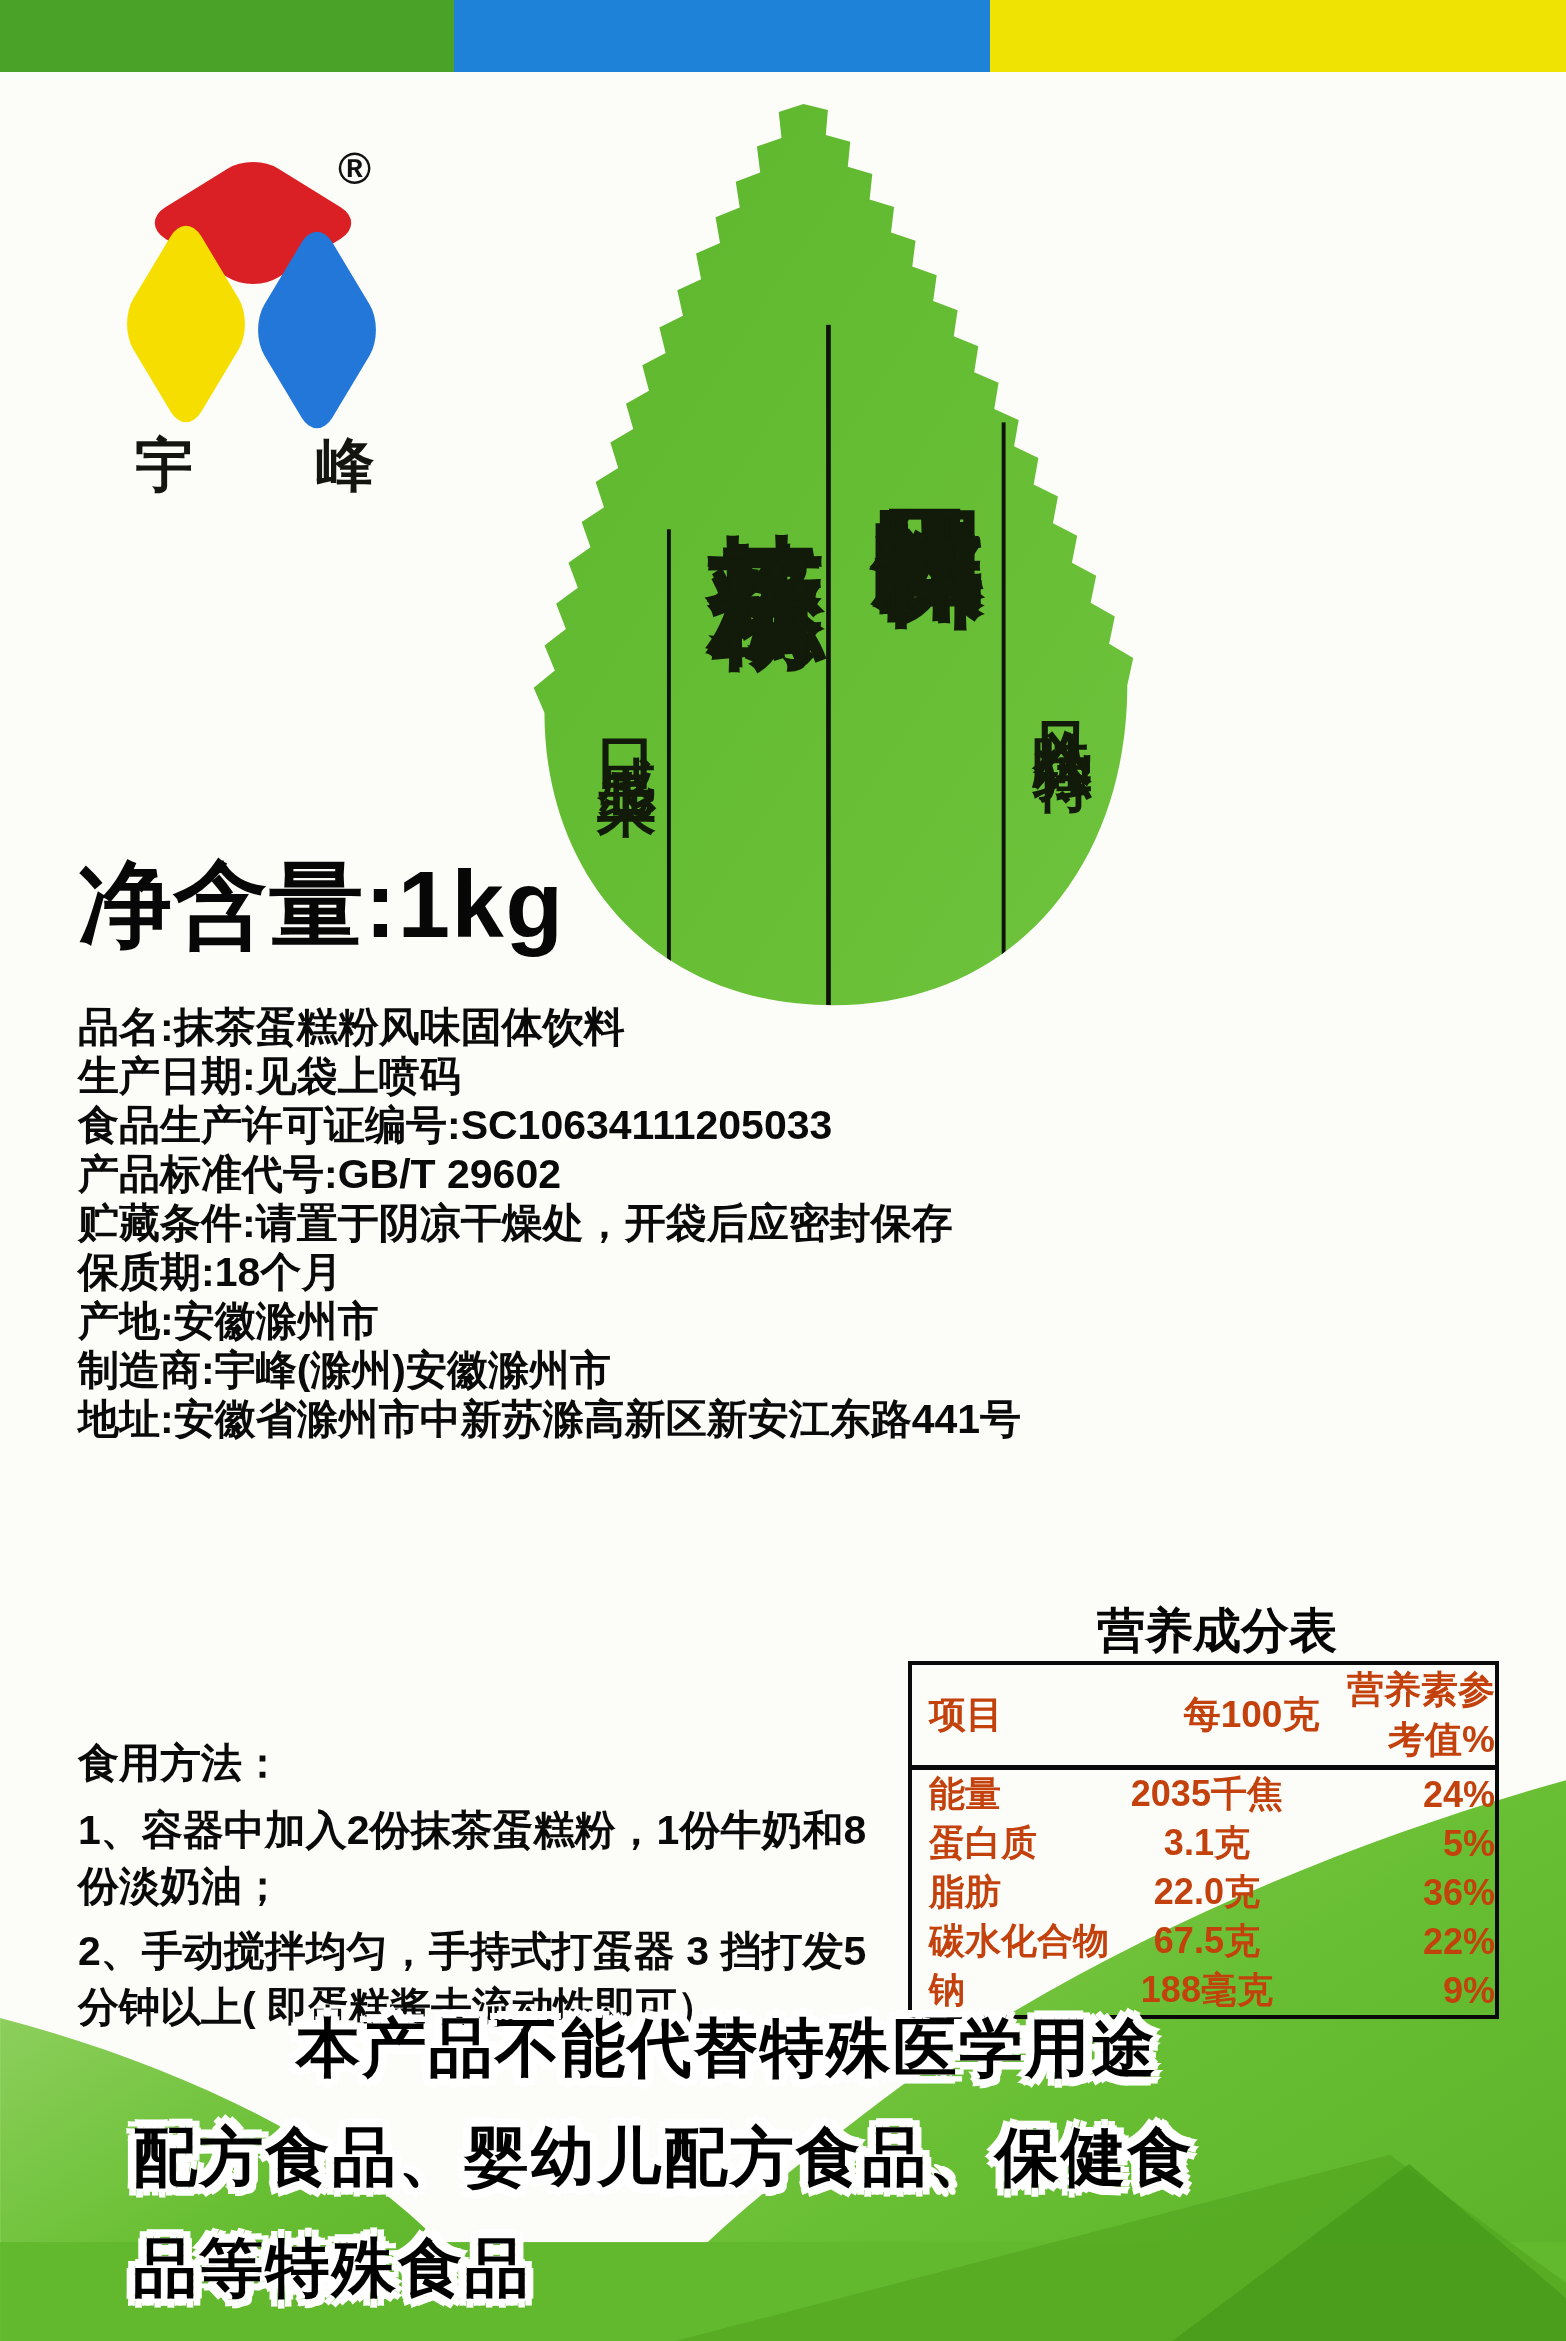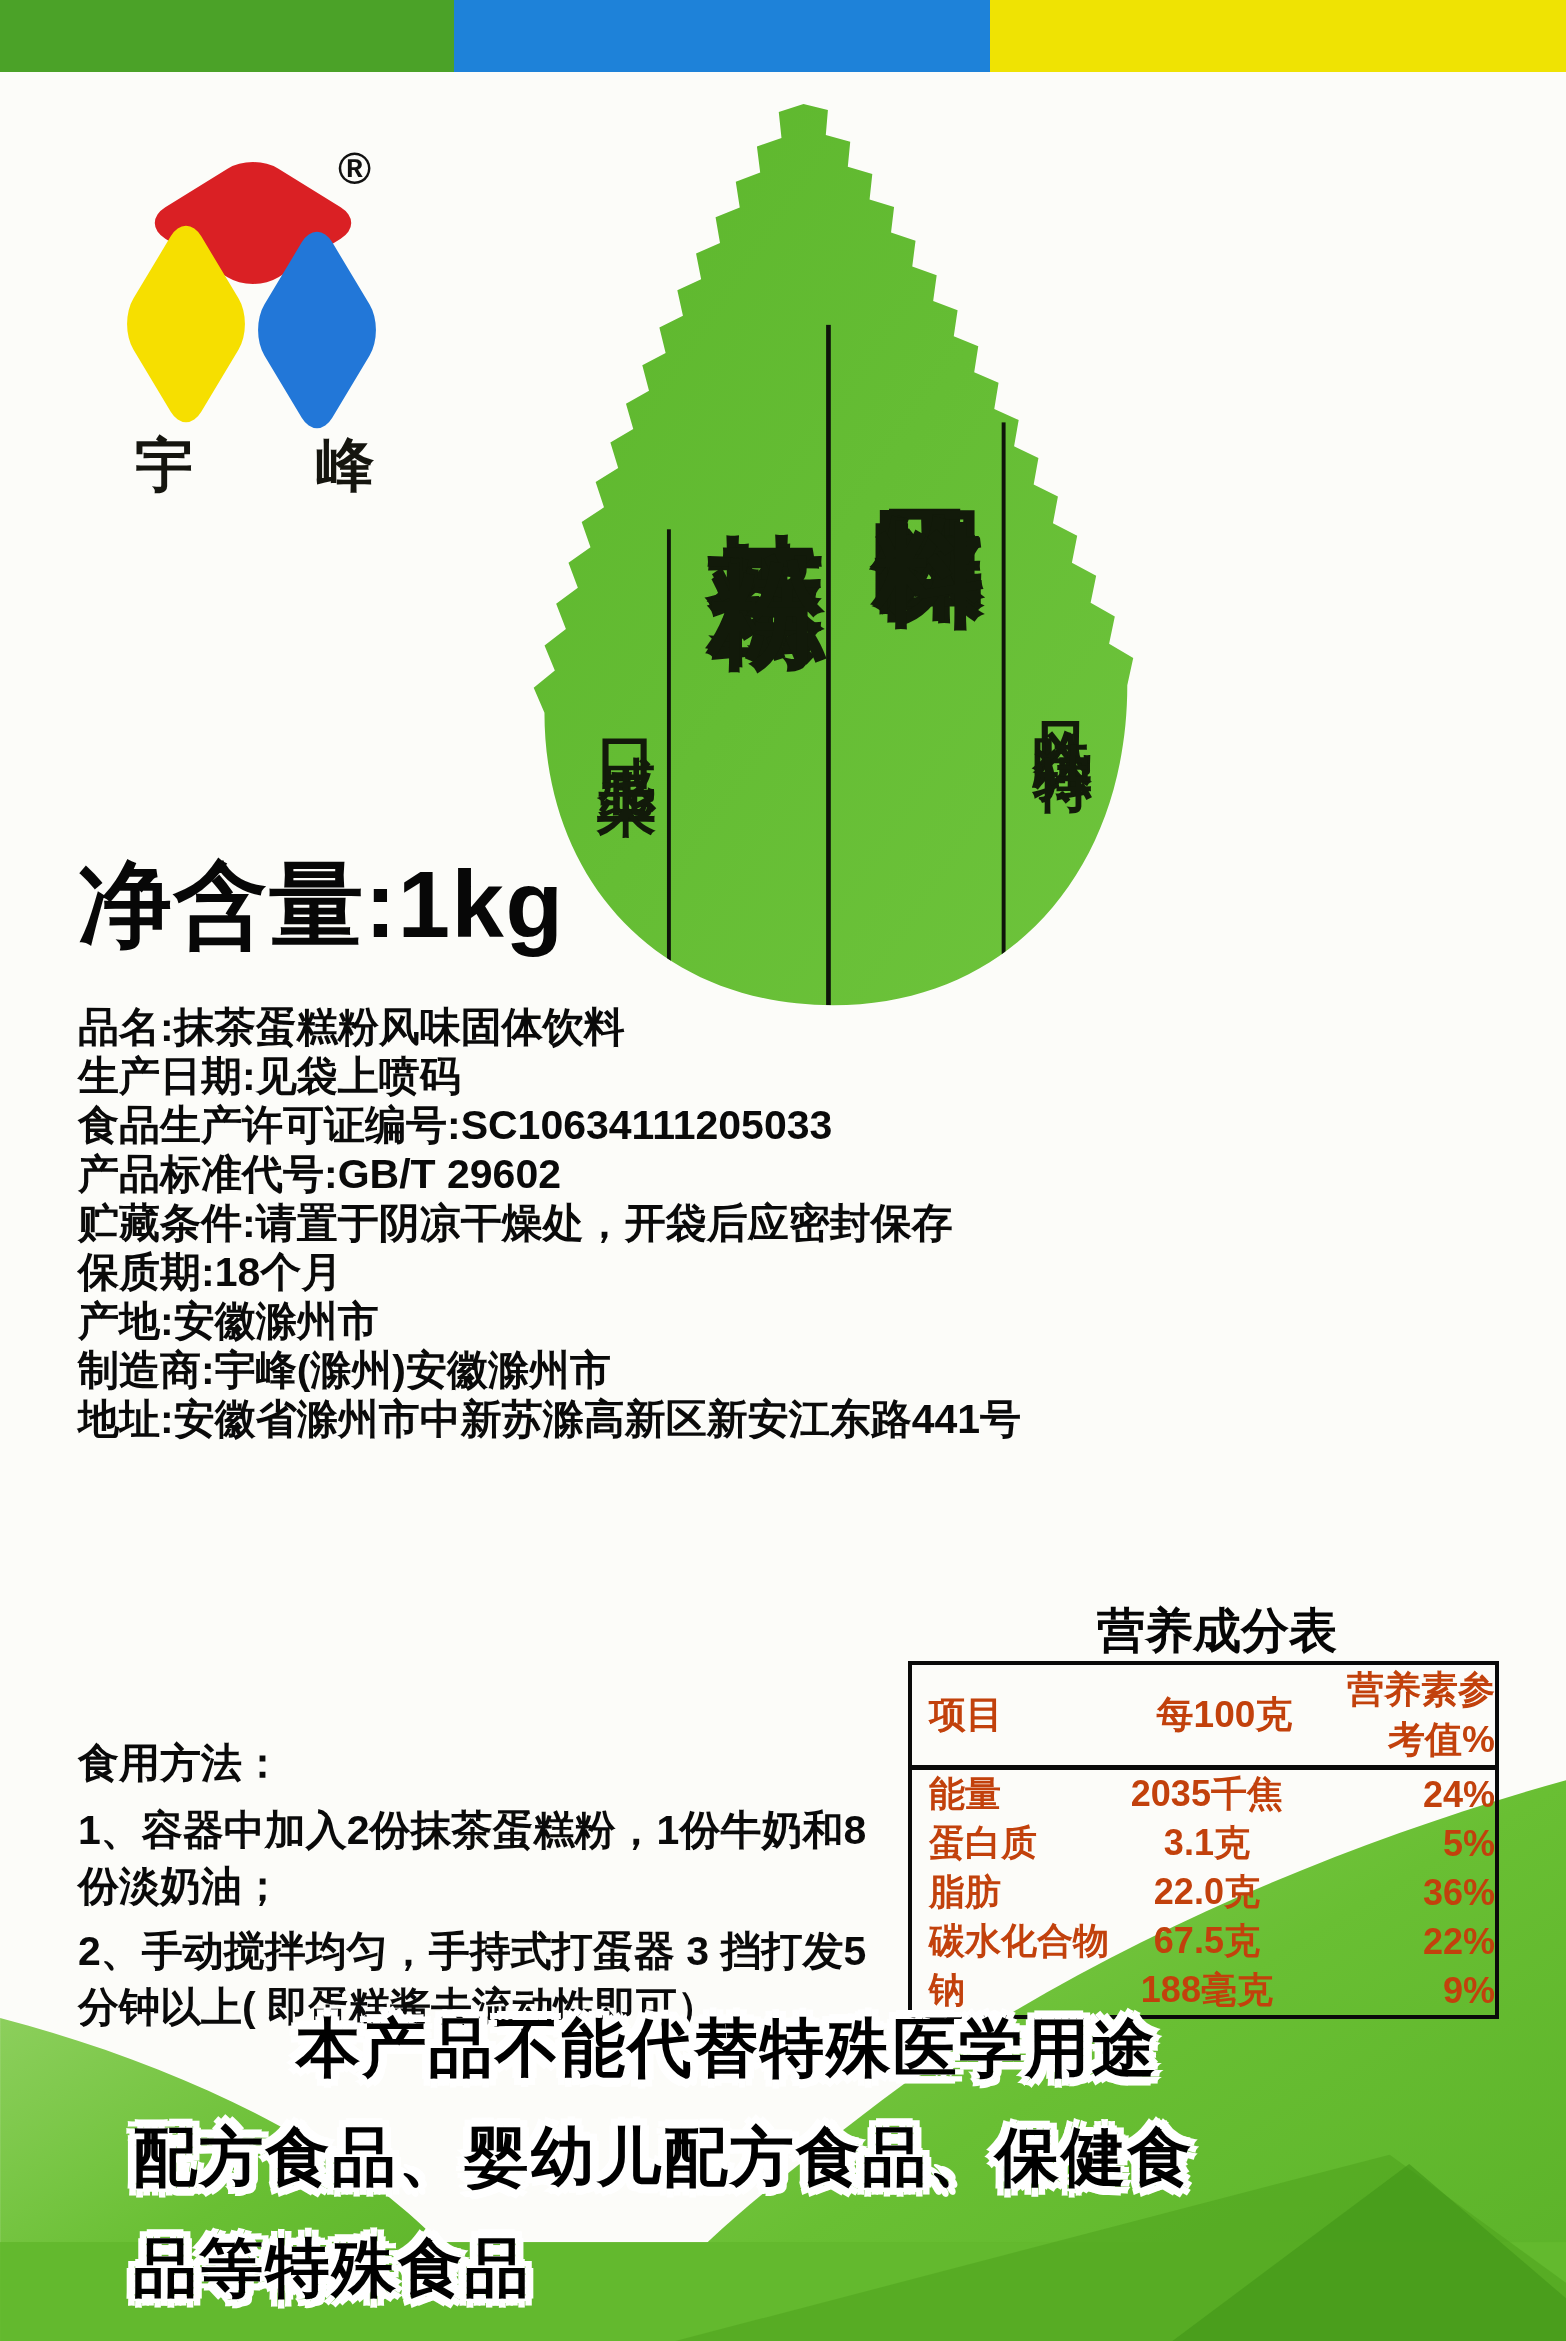--- a/index.html
+++ b/index.html
@@ -59,7 +59,7 @@
   .c1{width:36%;text-align:left;padding-left:17px !important;}
   .c2{width:34%;text-align:center;padding-right:43px !important;}
   .c3{width:30%;text-align:right;}
-  th.c2{text-align:center;padding-right:7.8px !important;}
+  th.c2{text-align:right;padding-right:7.8px !important;}
 
   
   .disc{position:absolute;font-size:64px;font-weight:800;letter-spacing:2.3px;color:#000000;

